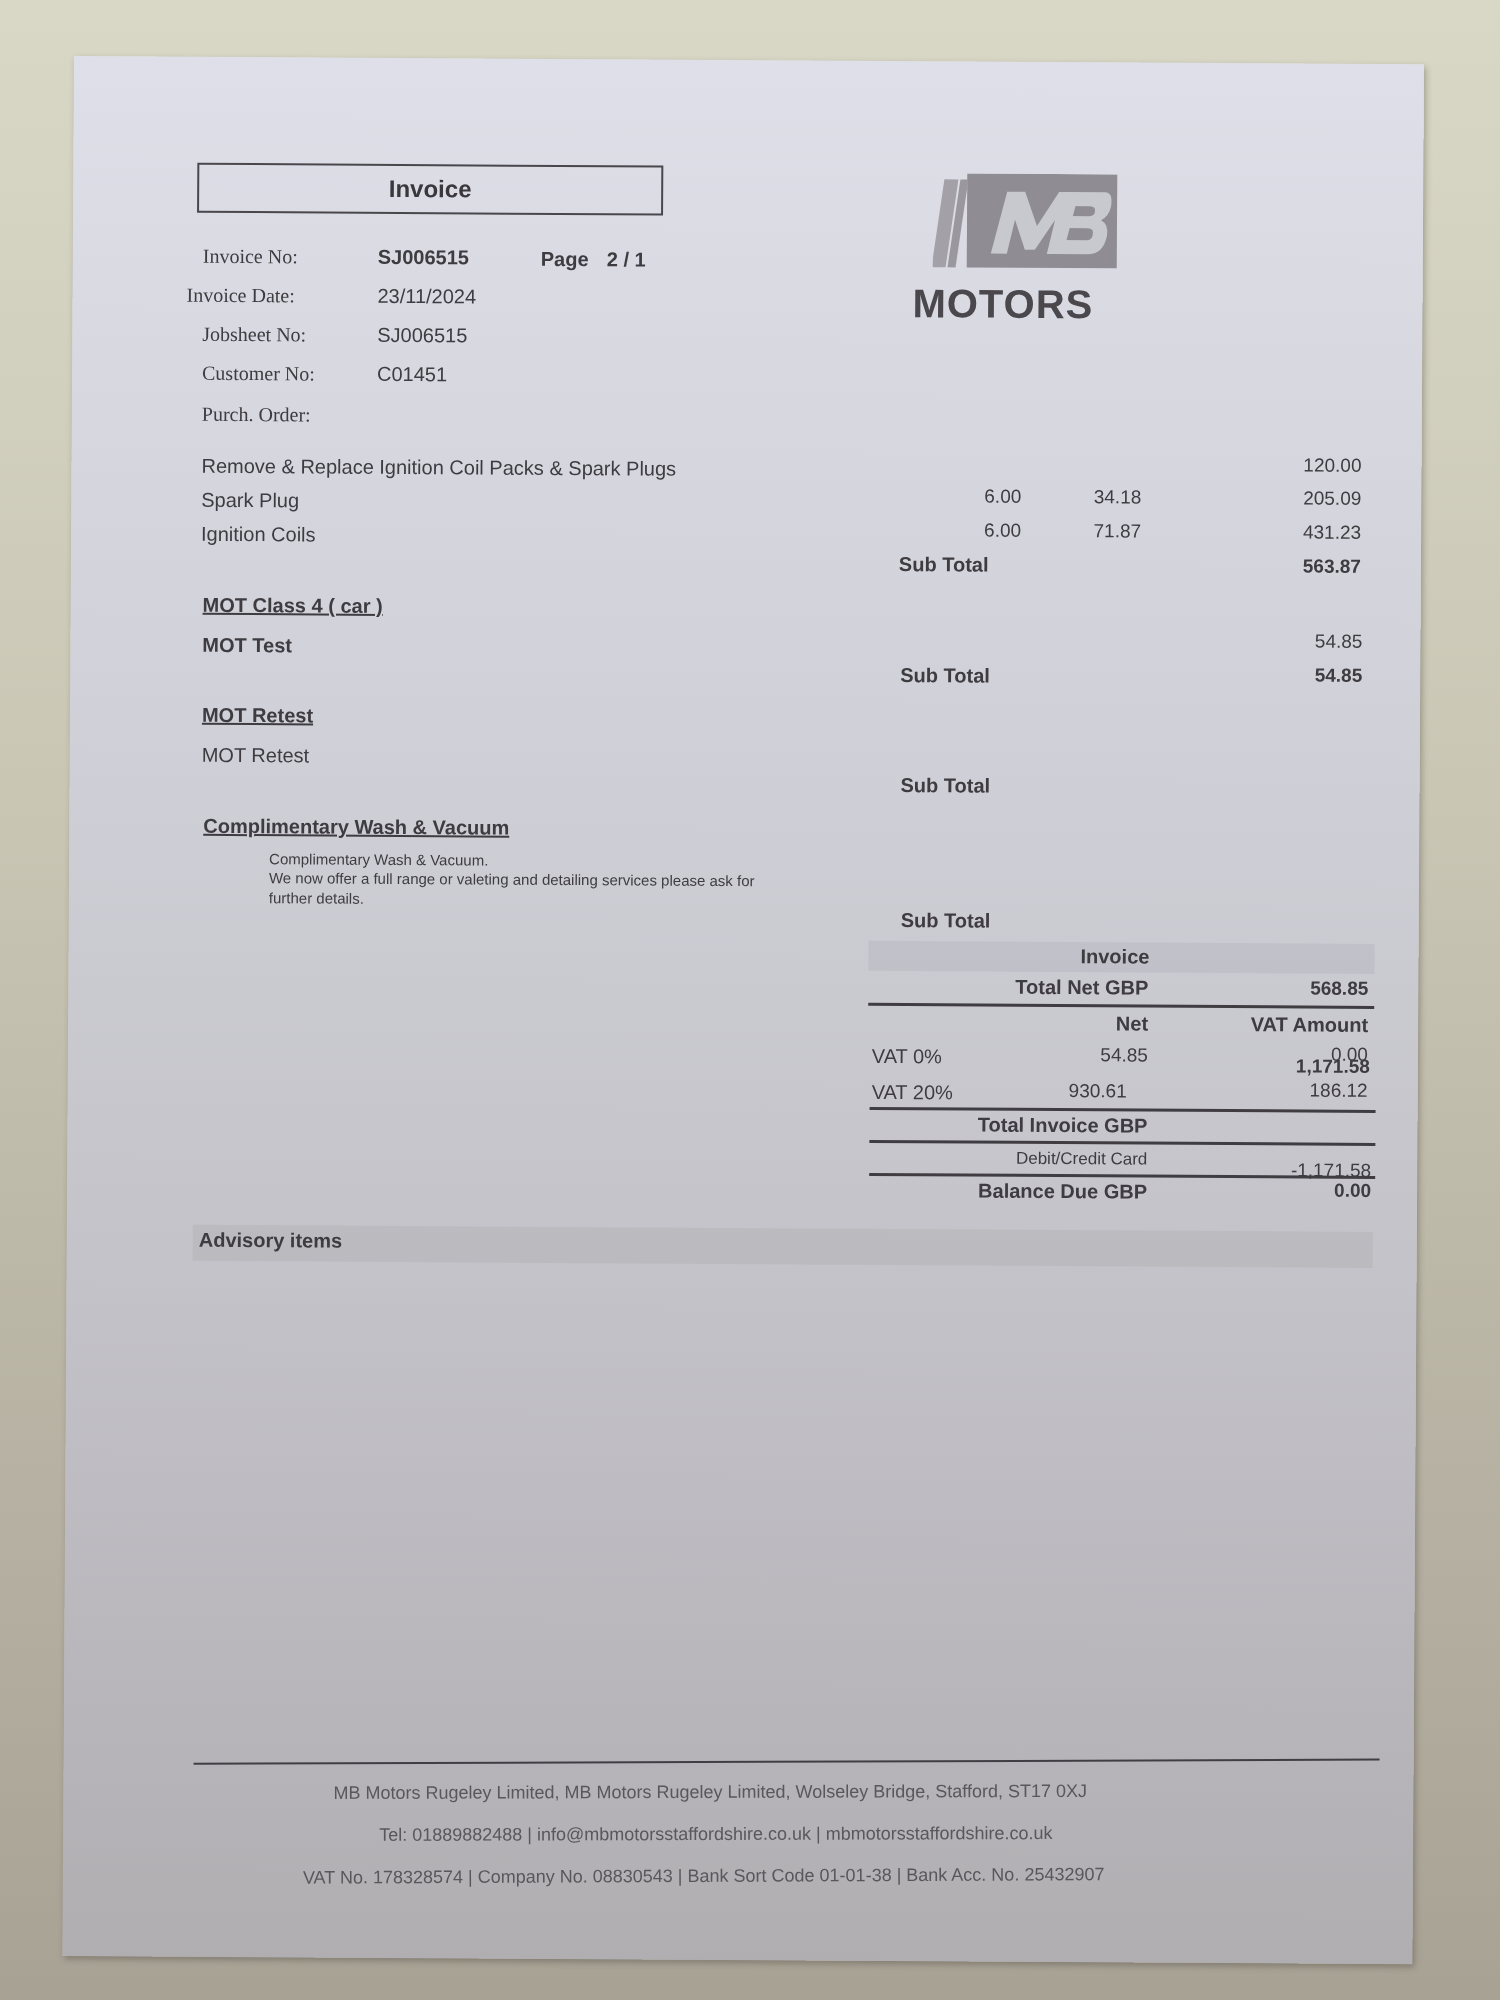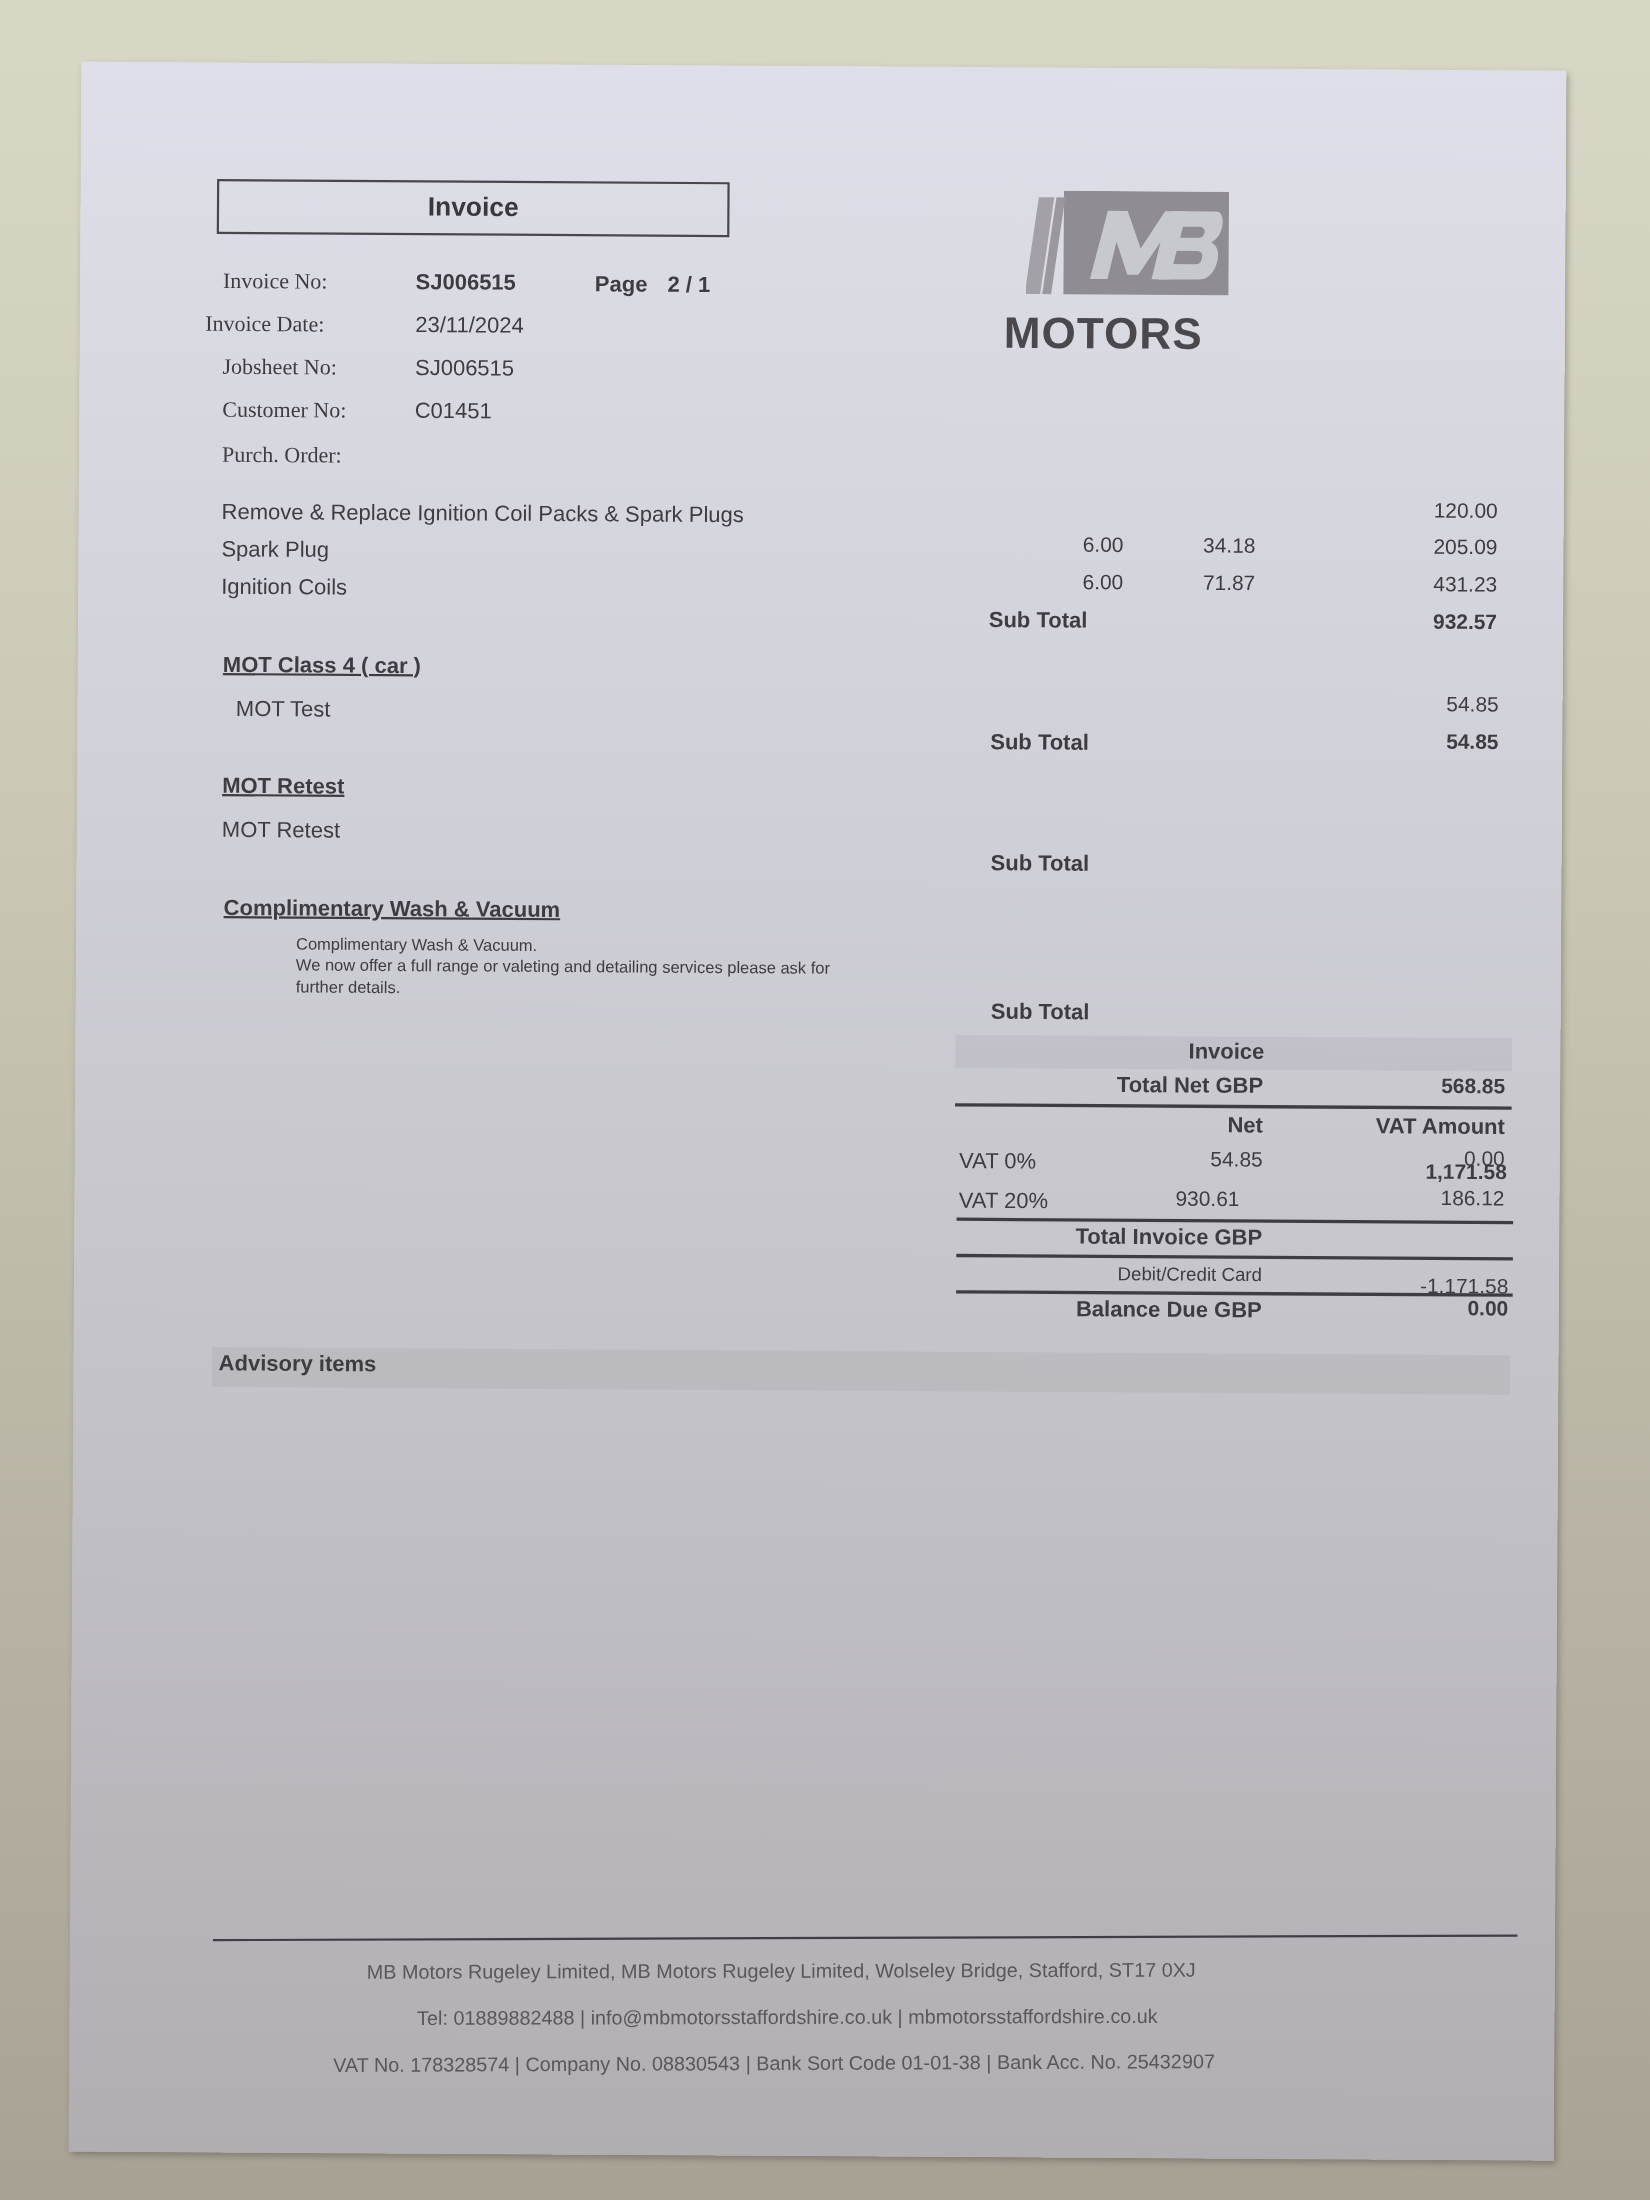--- a/index.html
+++ b/index.html
@@ -101,7 +101,7 @@
   <div class="abs num" style="left:1180px; top:458px; width:110px;">431.23</div>
 
   <div class="abs subtotal-lbl" style="left:828px; top:492px;">Sub Total</div>
-  <div class="abs num bold" style="left:1180px; top:492px; width:110px;">932.57</div>
+  <div class="abs num bold" style="left:1180px; top:492px; width:110px;">563.87</div>
 
   <div class="abs section-h" style="left:132px; top:537px;">MOT Class 4 ( car )</div>
   <div class="abs line-desc" style="left:144px; top:577px;">MOT Test</div>

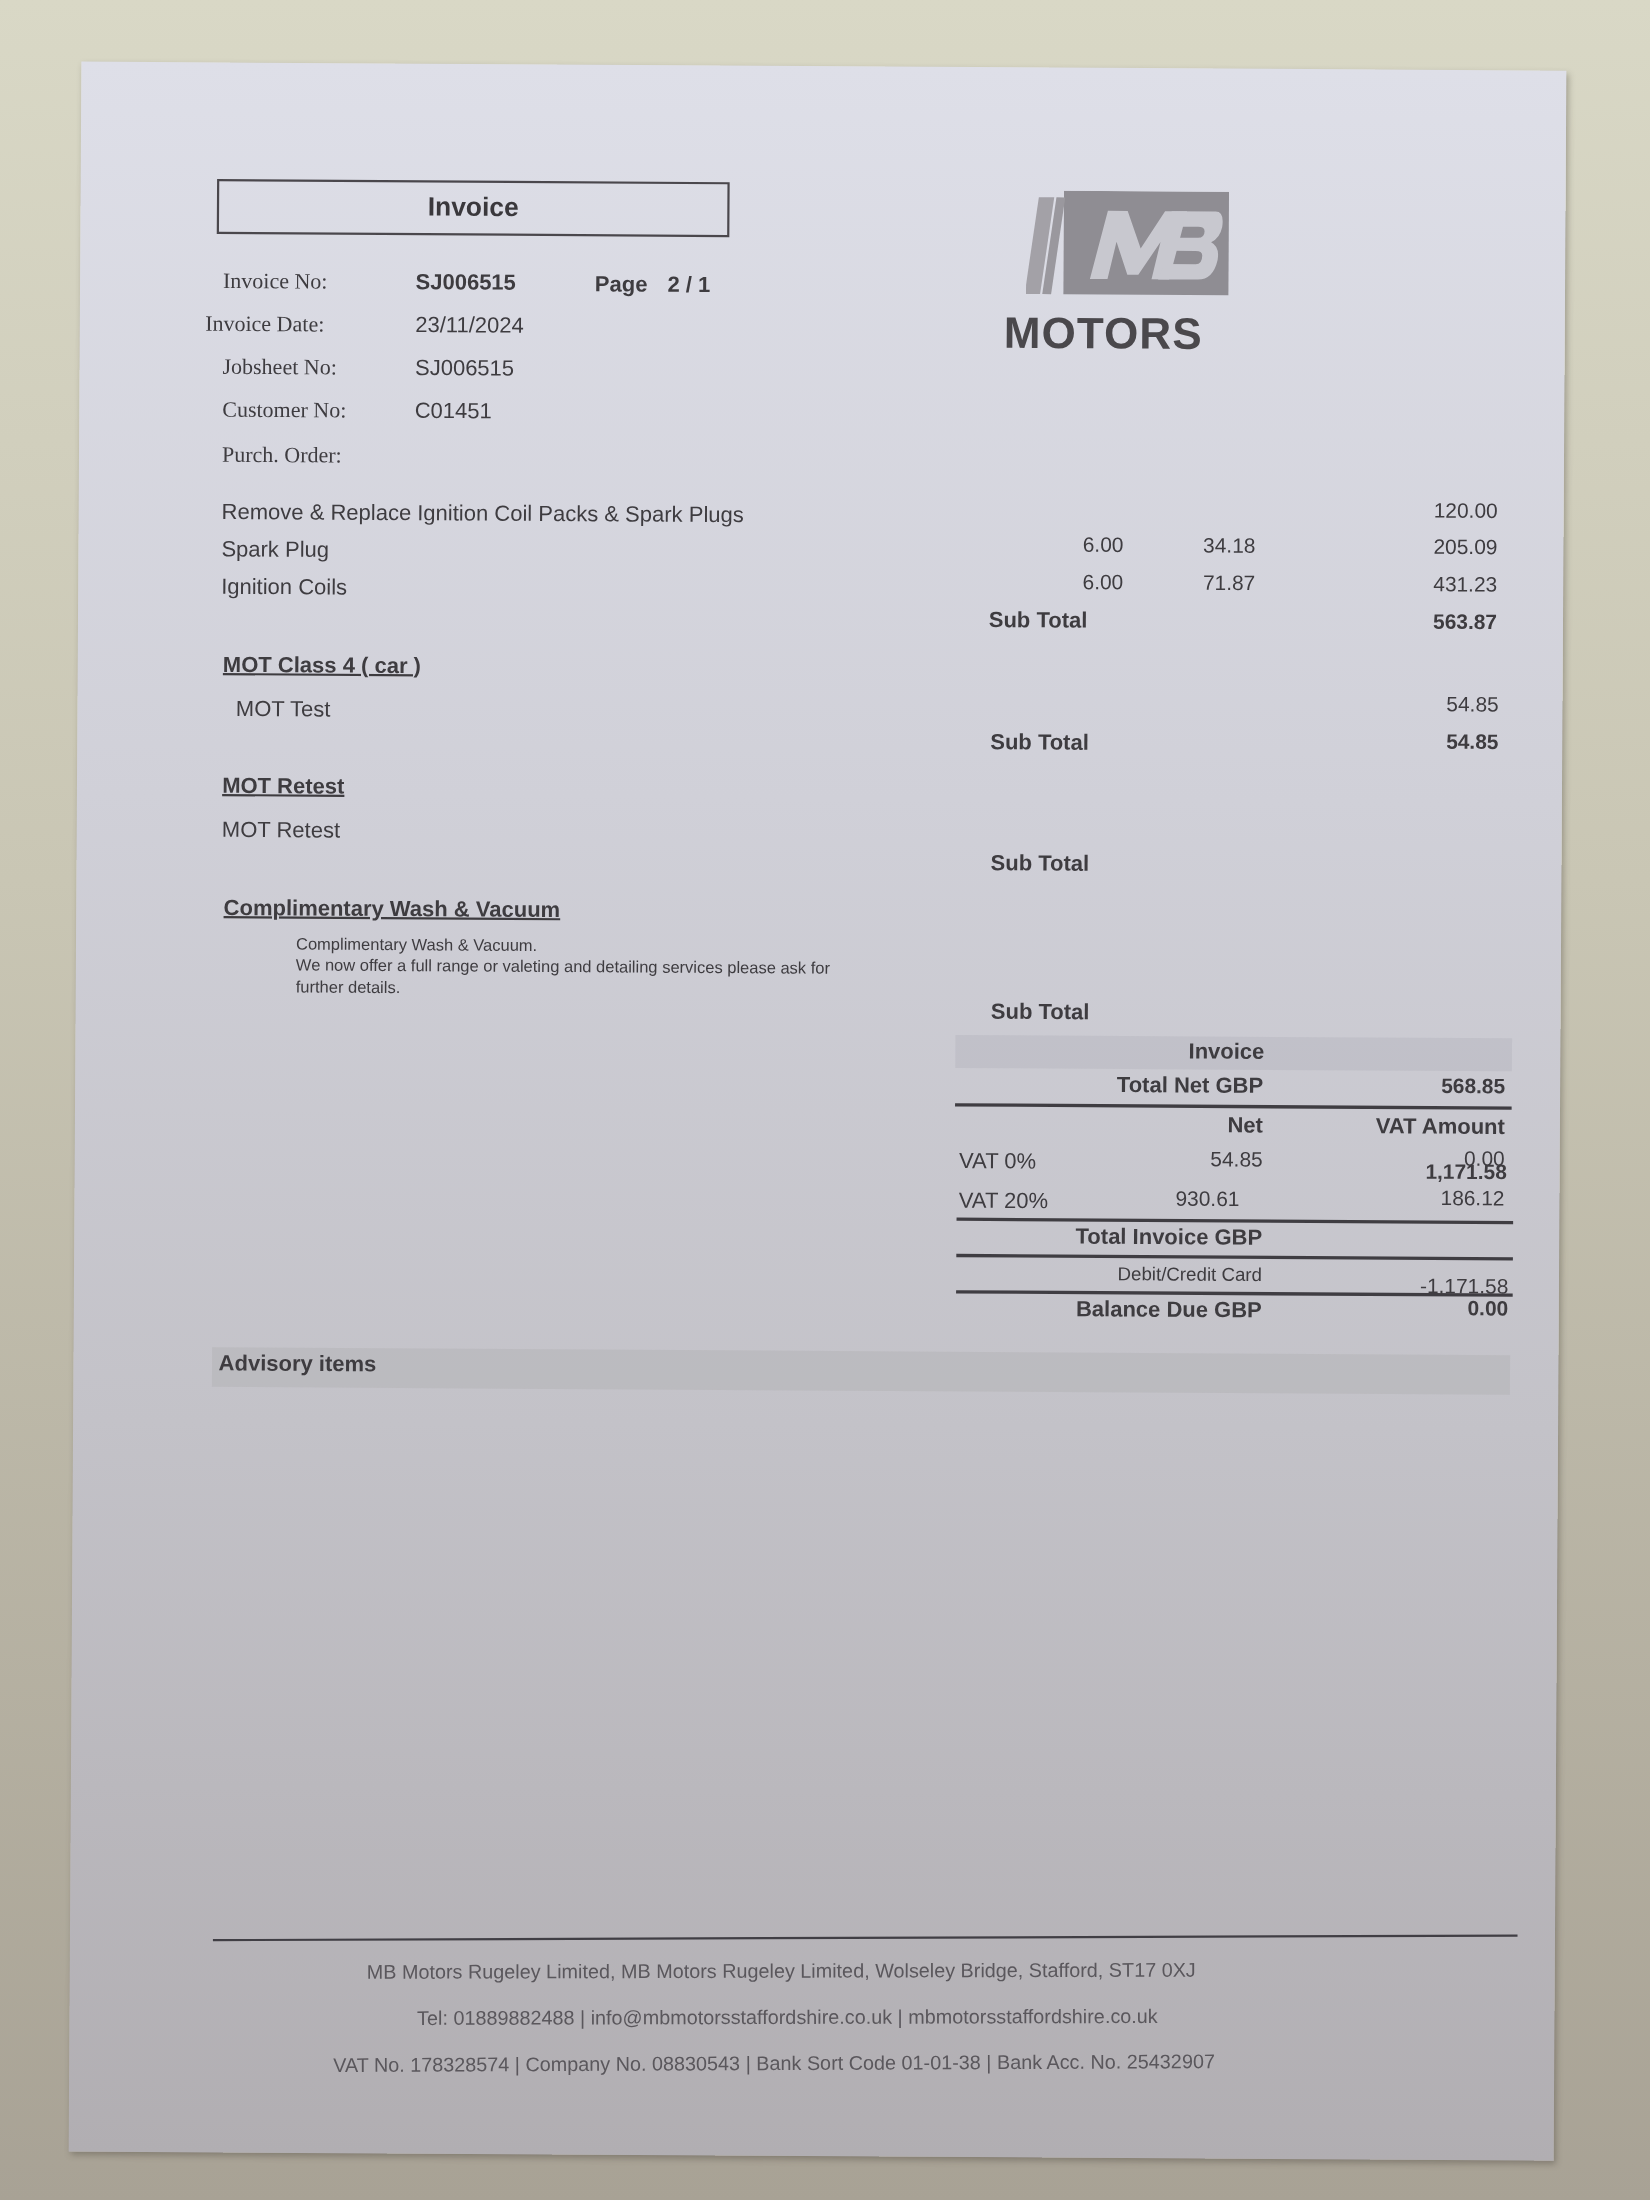--- a/index.html
+++ b/index.html
@@ -104,7 +104,7 @@
   <div class="abs num bold" style="left:1180px; top:492px; width:110px;">563.87</div>
 
   <div class="abs section-h" style="left:132px; top:537px;">MOT Class 4 ( car )</div>
-  <div class="abs line-desc" style="left:144px; top:577px;">MOT Test</div>
+  <div class="abs line-desc" style="left:132px; top:577px;font-weight:bold;">MOT Test</div>
   <div class="abs num" style="left:1182px; top:567px; width:110px;">54.85</div>
   <div class="abs subtotal-lbl" style="left:830px; top:603px;">Sub Total</div>
   <div class="abs num bold" style="left:1182px; top:601px; width:110px;">54.85</div>

